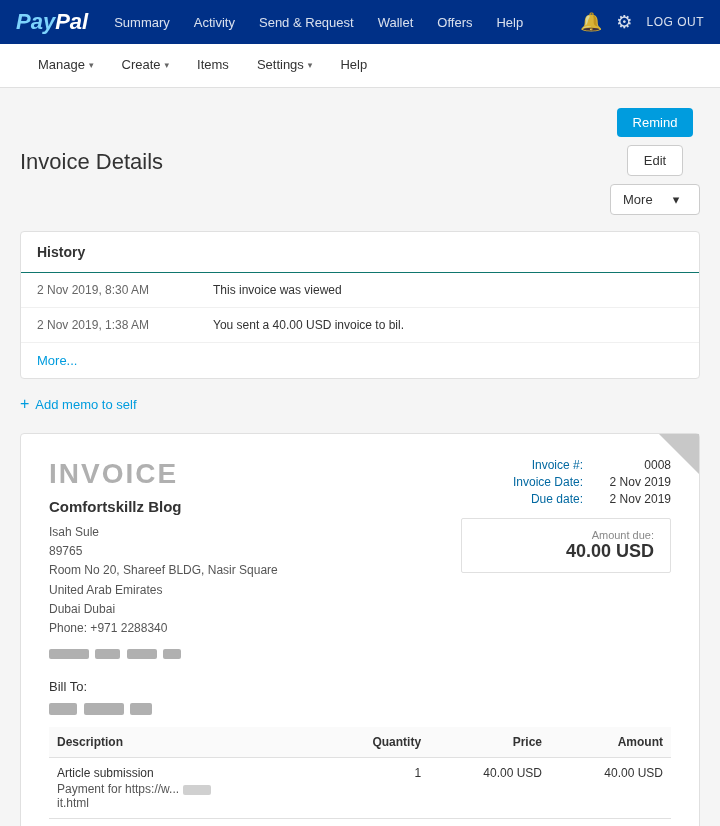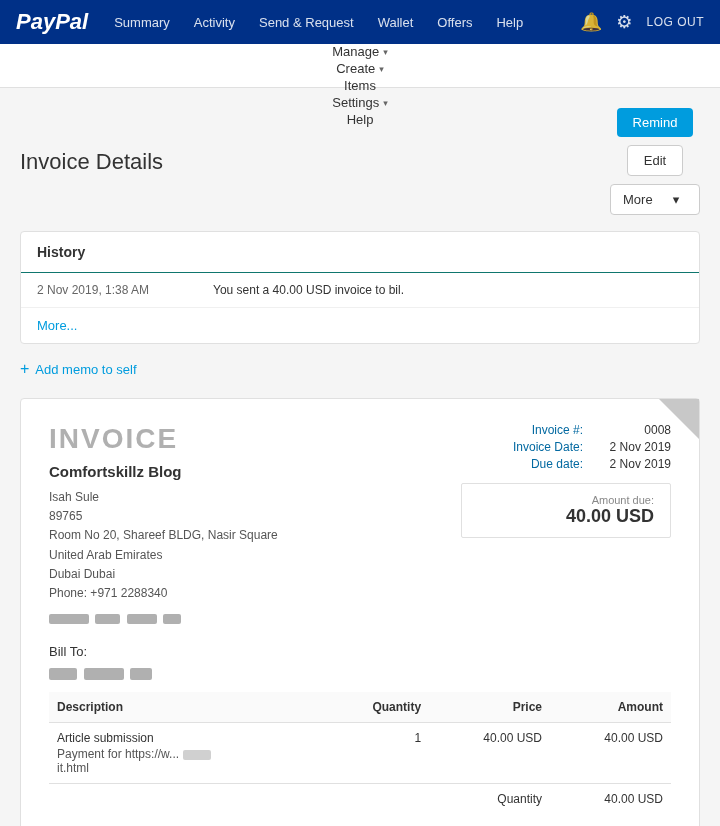--- a/index.html
+++ b/index.html
@@ -20,7 +20,7 @@
       font-weight: bold;
       font-style: italic;
     }
-    .top-nav .logo span:first-child { color: #ffffff; }
+    .top-nav .logo span:first-child { color: #7dd3fc; }
     .top-nav .logo span:last-child { color: white; }
     .top-nav .nav-links {
       display: flex;

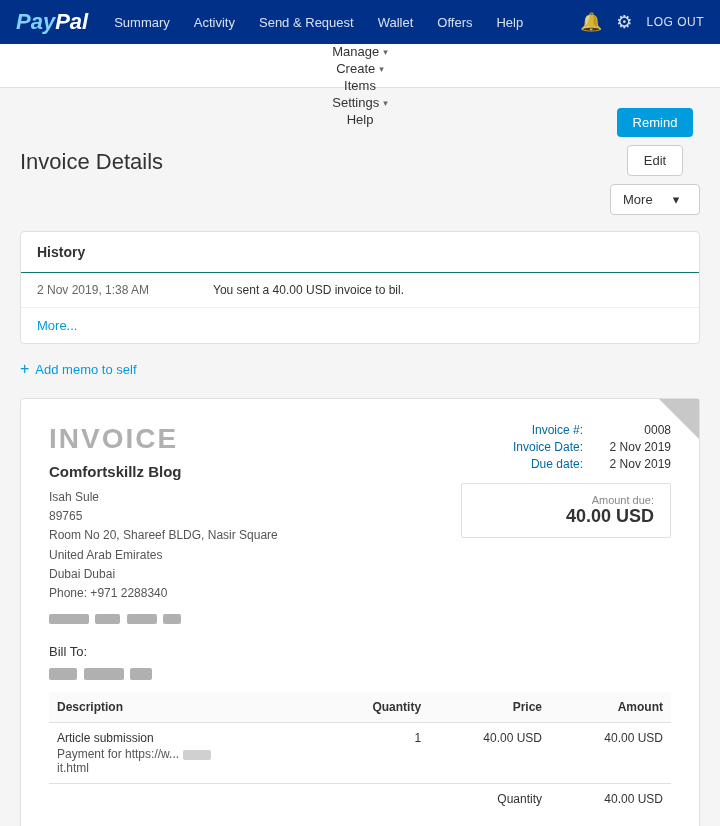--- a/index.html
+++ b/index.html
@@ -66,7 +66,6 @@
       padding: 0 24px;
       height: 44px;
       gap: 0;
-      flex-direction: column;
     }
     .sub-nav .sub-nav-item {
       display: flex;

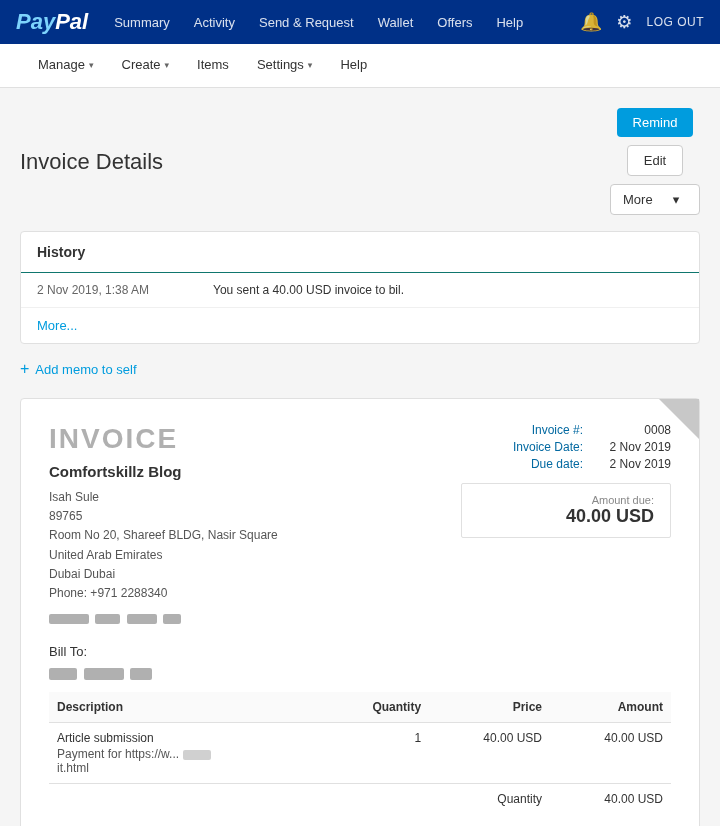--- a/index.html
+++ b/index.html
@@ -399,6 +399,10 @@
 
   <div class="card">
     <div class="card-header">History</div>
+    <div class="history-row">
+      <span class="history-date">2 Nov 2019, 8:30 AM</span>
+      <span class="history-text">This invoice was viewed</span>
+    </div>
     <div class="history-row">
       <span class="history-date">2 Nov 2019, 1:38 AM</span>
       <span class="history-text">You sent a 40.00 USD invoice to bil.</span>

